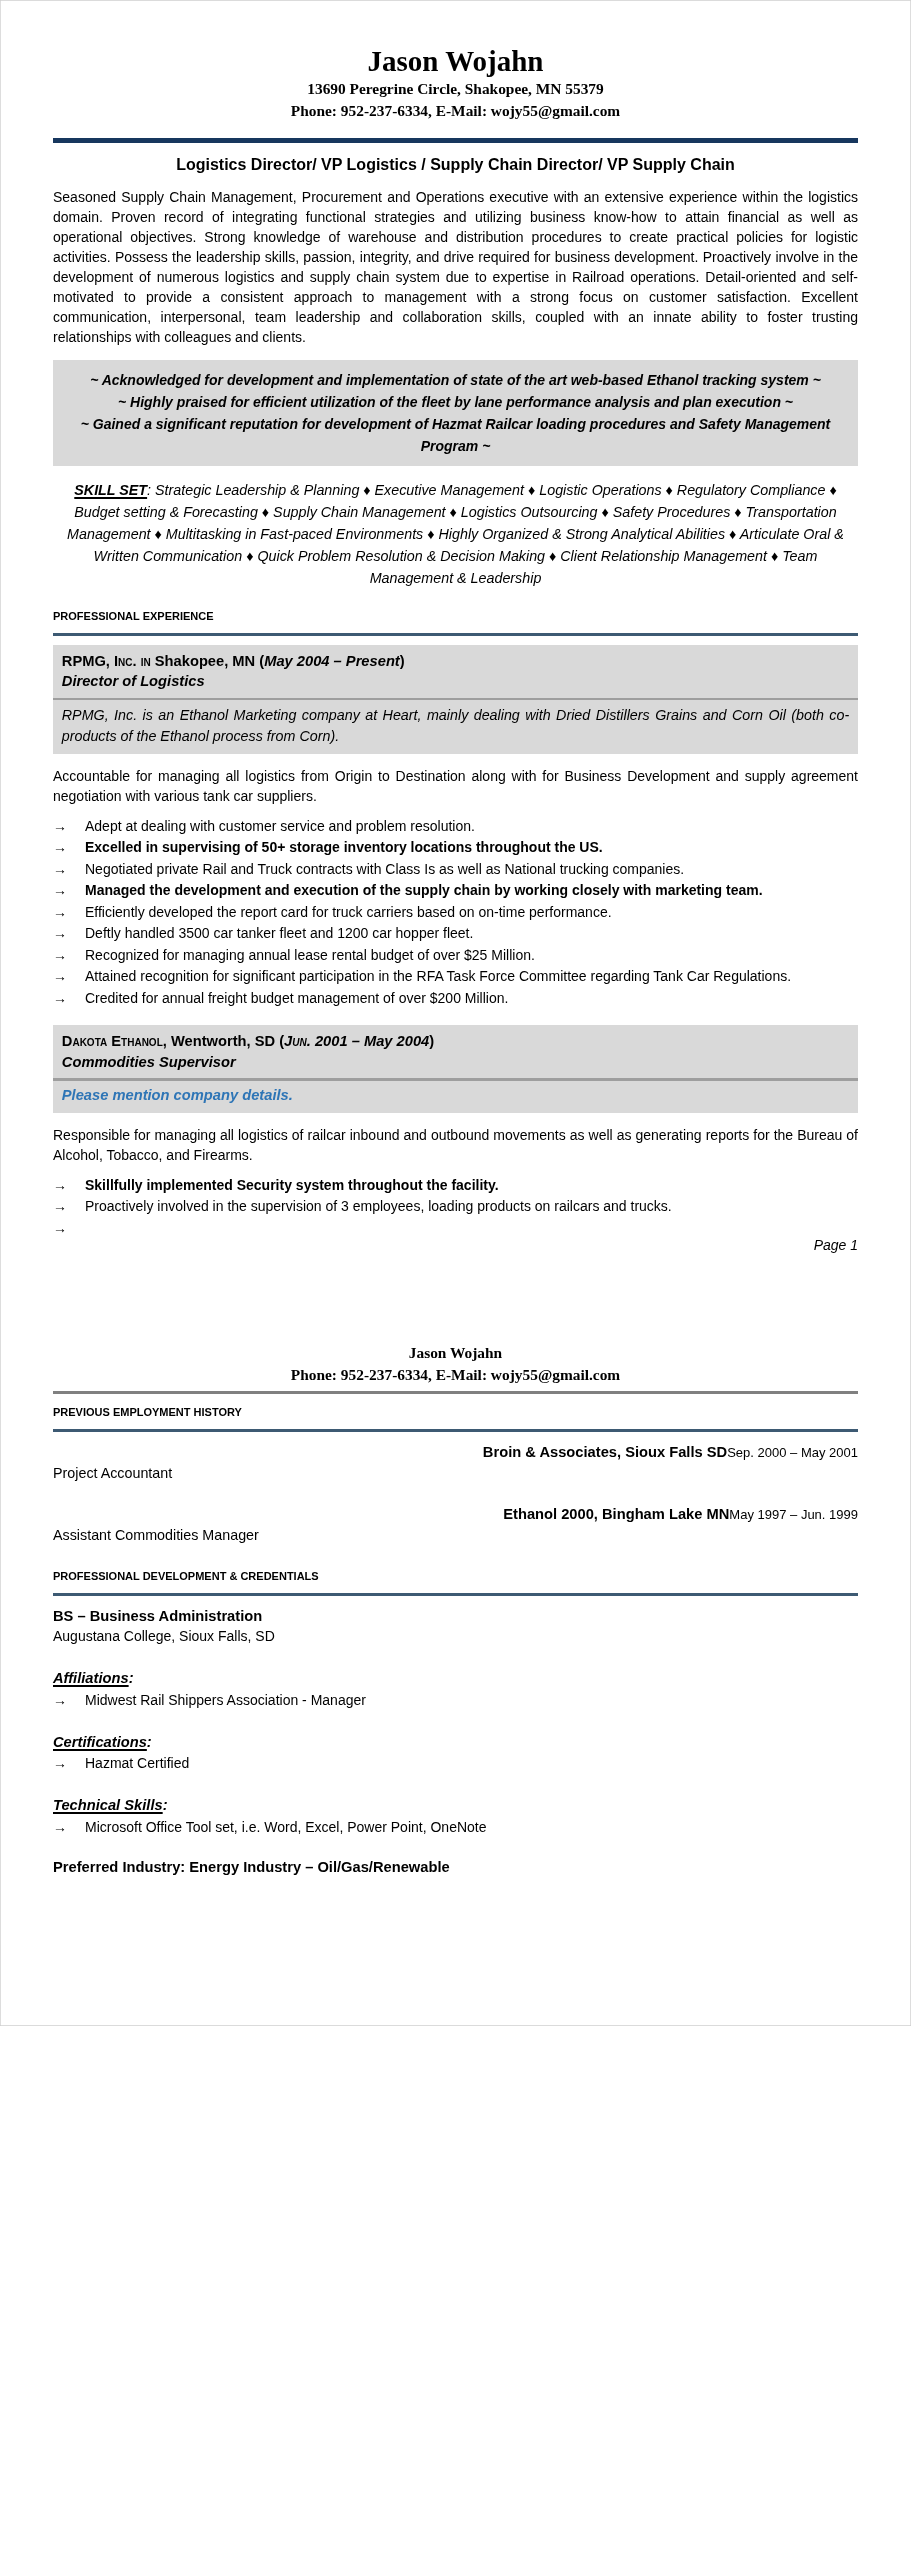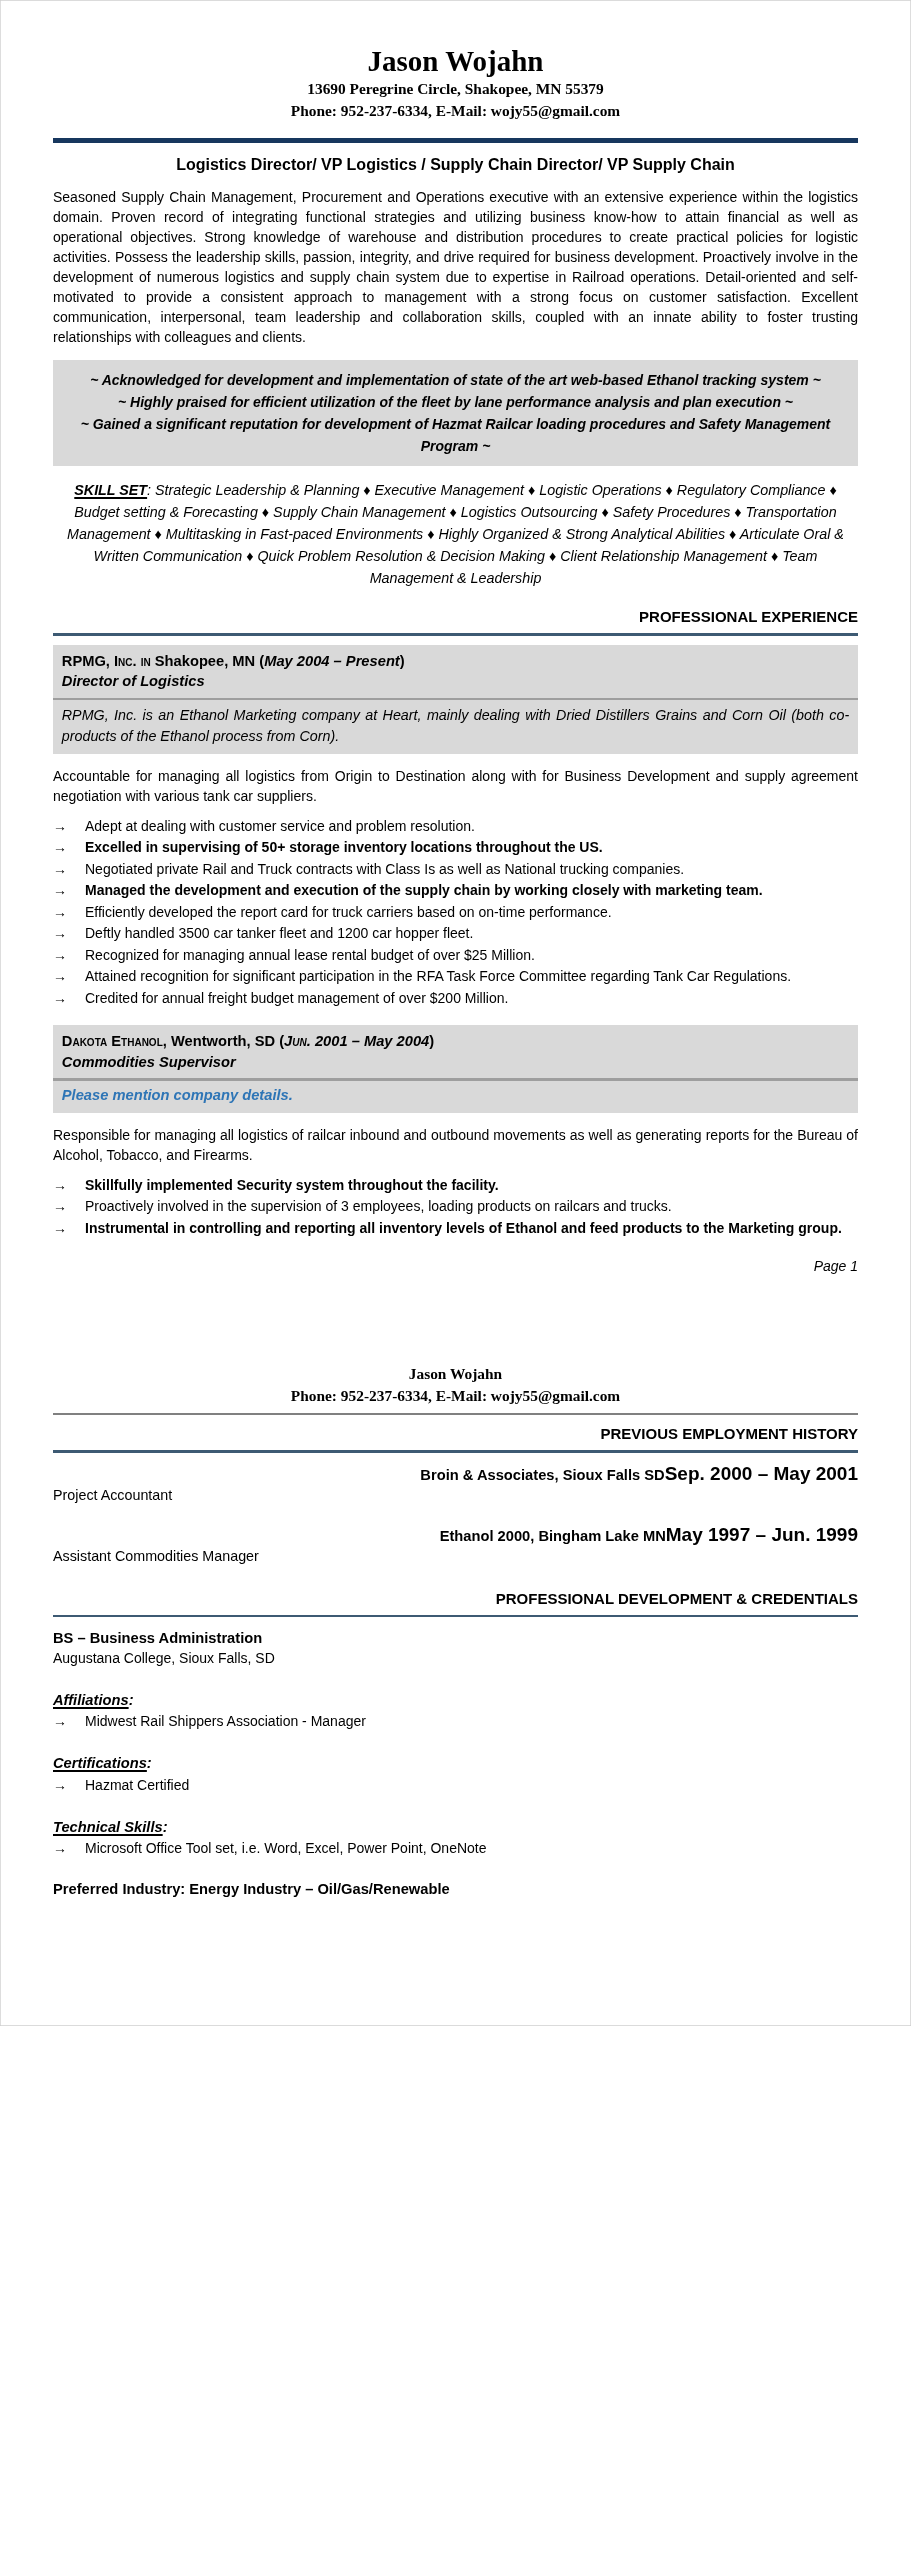--- a/index.html
+++ b/index.html
@@ -80,9 +80,9 @@
   
   .section-heading {
     margin-top: 19px;
-    text-align: right;
-    font-weight: bold;
-    font-size: 15px;
+    text-align: left;
+    font-weight: bold;
+    font-size: 11px;
     line-height: 17.6px;
   }
   .rule-slate { height: 2.9px; background: #3D5A73; margin-top: 7.3px; }

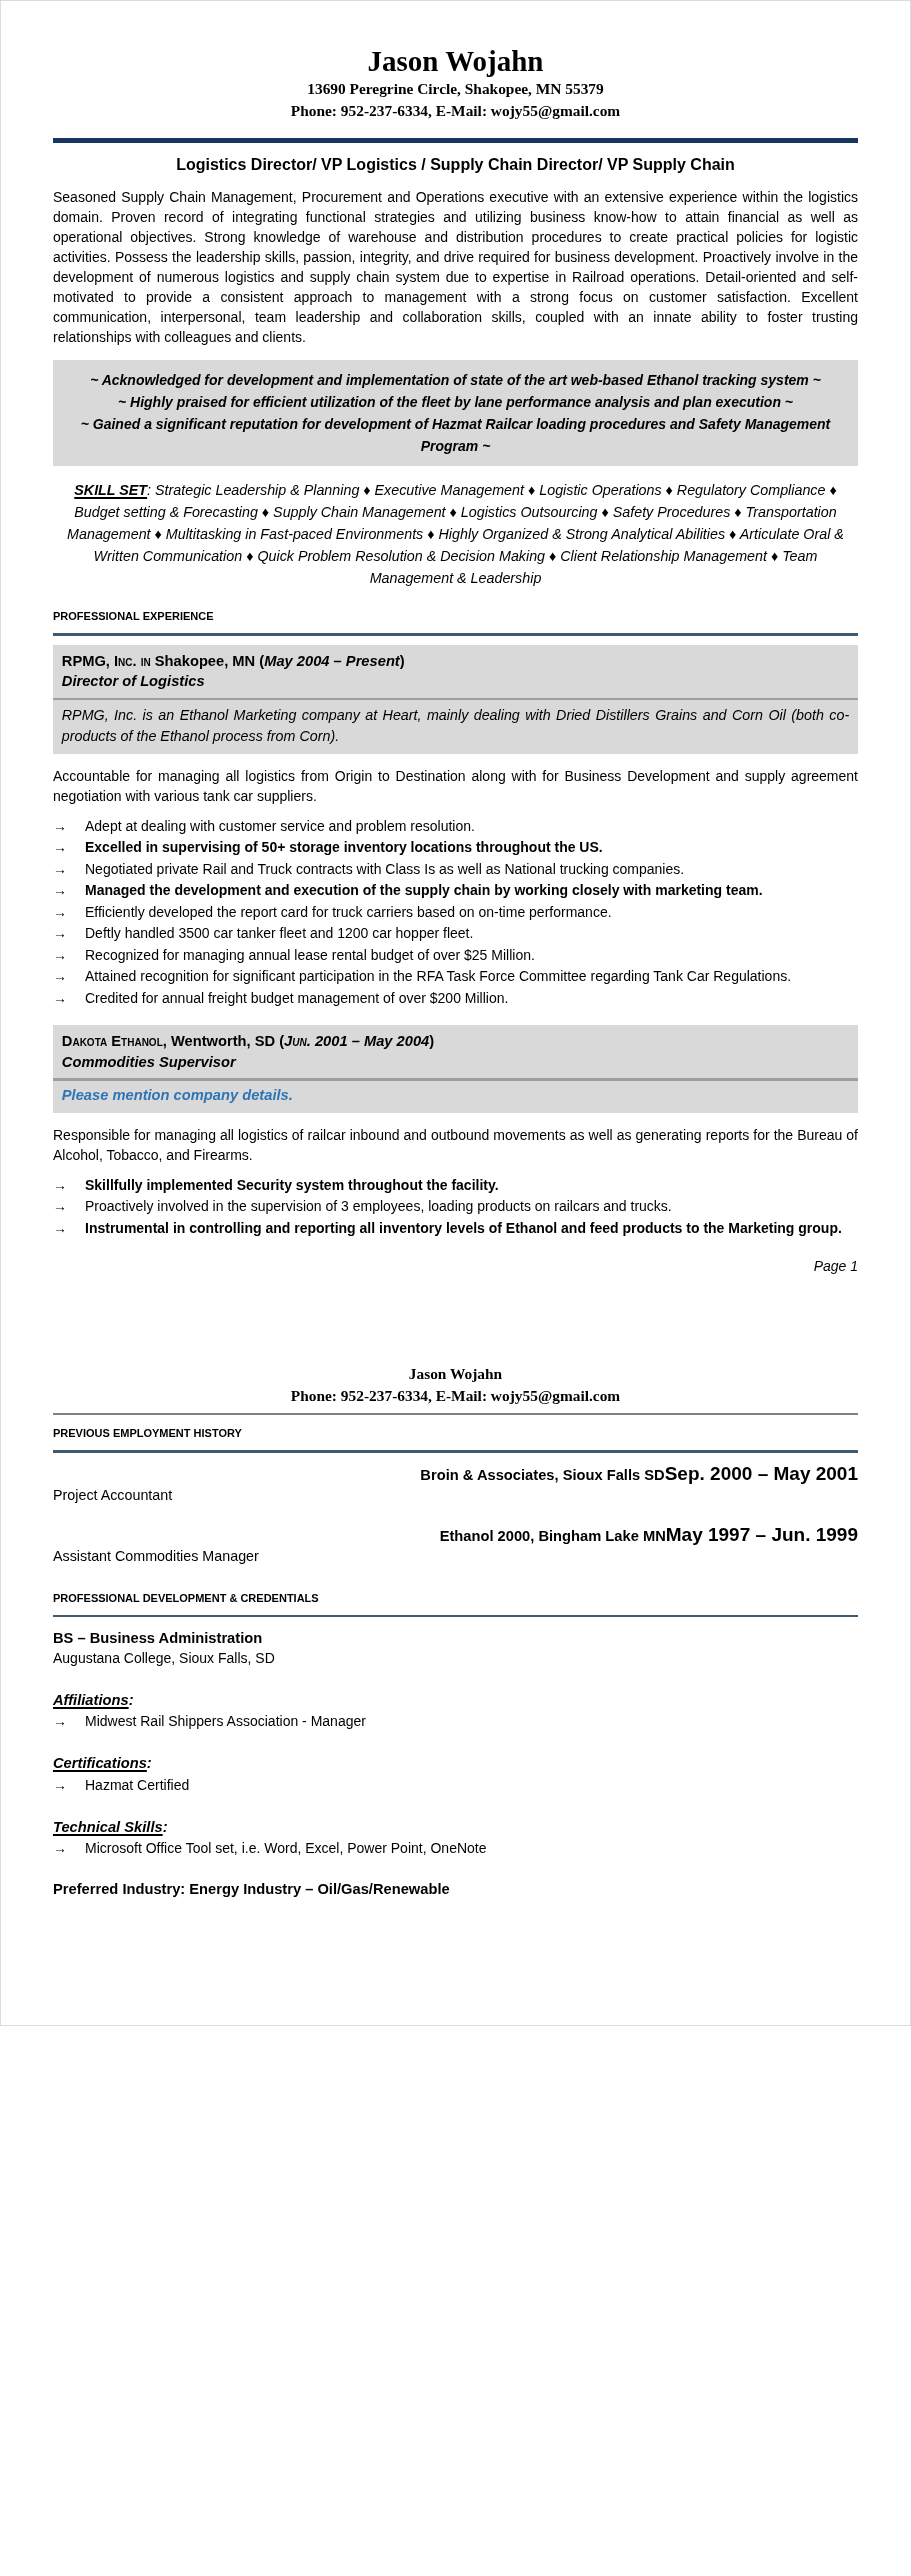--- a/index.html
+++ b/index.html
@@ -237,7 +237,7 @@
       <ul class="bullets">
         <li><span class="arr">→</span><span class="b-bold">Skillfully implemented Security system throughout the facility.</span></li>
         <li><span class="arr">→</span><span>Proactively involved in the supervision of 3 employees, loading products on railcars and trucks.</span></li>
-        <li><span class="arr">→</span><span class="b-bold">Instrumental in controlling and reporting all inventory levels of Ethanol and feed products to the Marketing group.</span></li>
+        <li><span class="arr">→</span></li>
       </ul>
     </section>
 

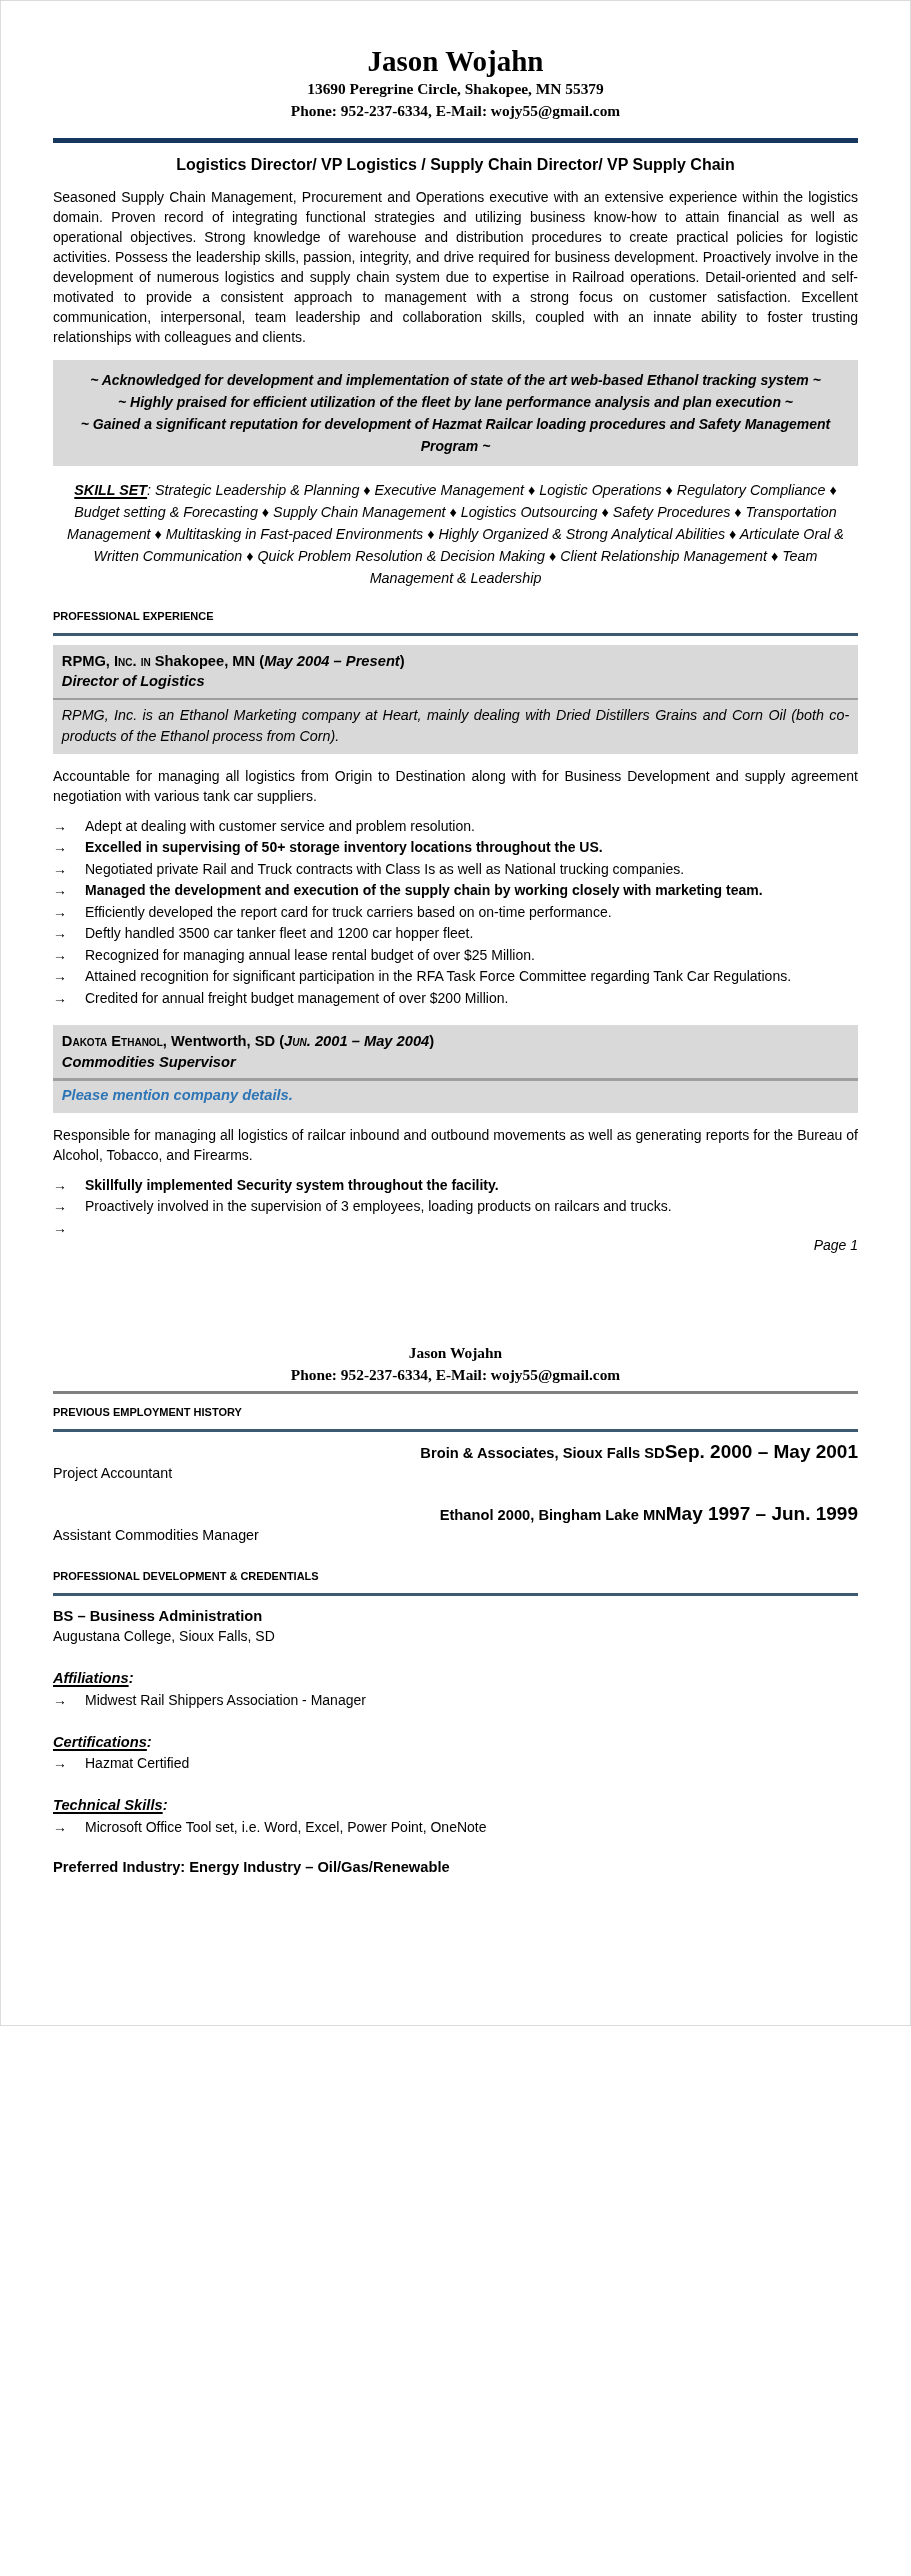--- a/index.html
+++ b/index.html
@@ -155,7 +155,7 @@
     margin-top: 10.3px;
   }
   .prev-company { font-weight: bold; font-size: 14.7px; line-height: 20px; }
-  .prev-dates   { font-weight: bold; font-size: 19px; line-height: 20px; }
+  .prev-dates   { font-weight: normal; font-size: 13px; line-height: 20px; }
   .prev-role    { font-size: 14.3px; line-height: 20px; }
   .row-gap { margin-top: 20.6px; margin-left: 32px; }
 

